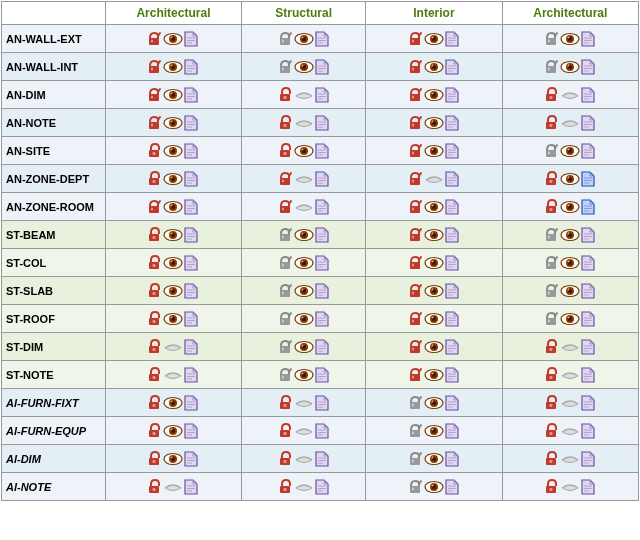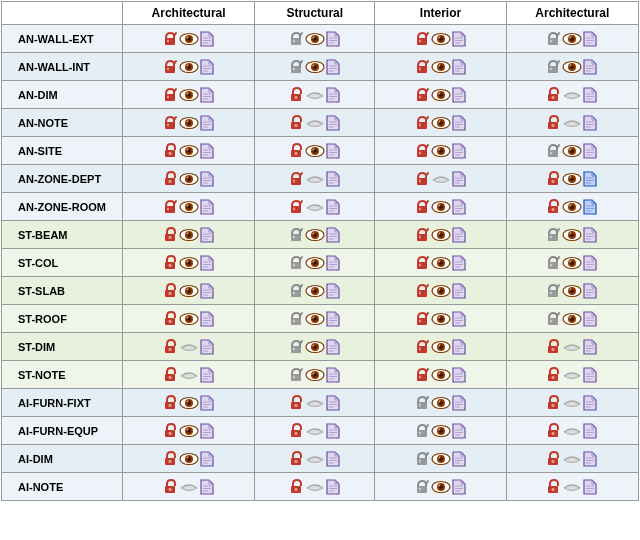--- a/index.html
+++ b/index.html
@@ -25,7 +25,7 @@
       font-weight: bold;
       font-size: 12px;
       padding: 4px 2px;
-      color: #000000;
+      color: #4d7c0f;
     }
     td.row-label {
       text-align: left;

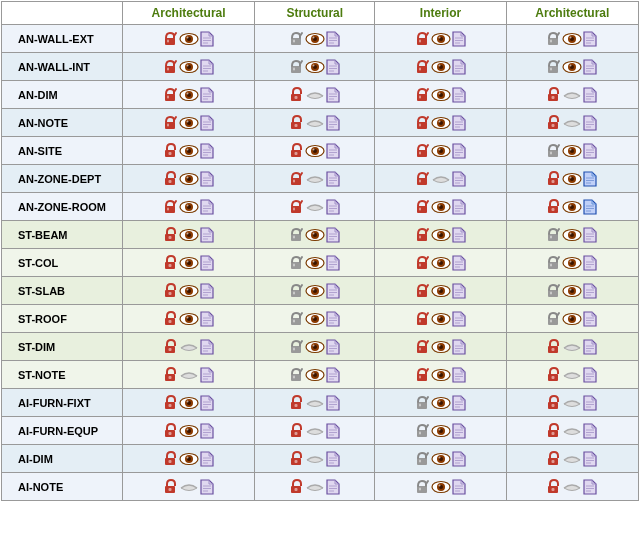--- a/index.html
+++ b/index.html
@@ -29,7 +29,7 @@
     }
     td.row-label {
       text-align: left;
-      padding: 1px 16px;
+      padding: 1px 4px;
       font-weight: bold;
       font-size: 11px;
       min-width: 100px;

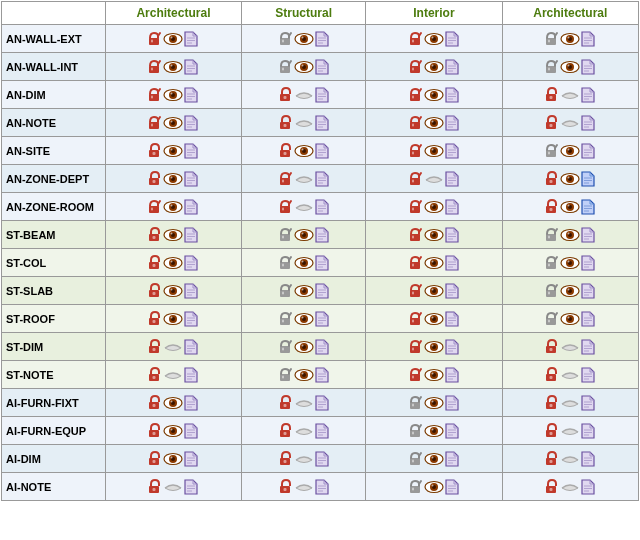--- a/index.html
+++ b/index.html
@@ -54,7 +54,7 @@
     .row-an td.row-label { background: #c8dae8; }
     .row-st td { background: #f0f5e8; }
     .row-st td.row-label { background: #d0e0b8; }
-    .row-ai td { background: #eef3f8; }
+    .row-ai td { background: #eef3f8; font-style: italic; }
     .row-ai td.row-label { background: #c8dae8; }
 
     tr td { background: #f8f8f8; }

